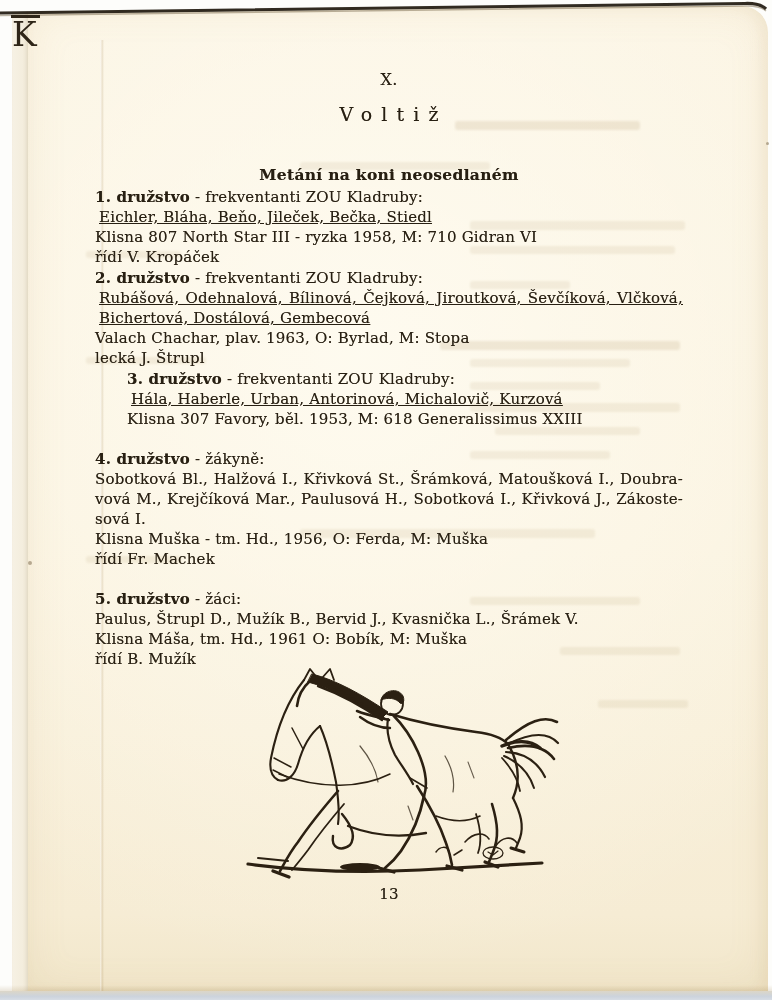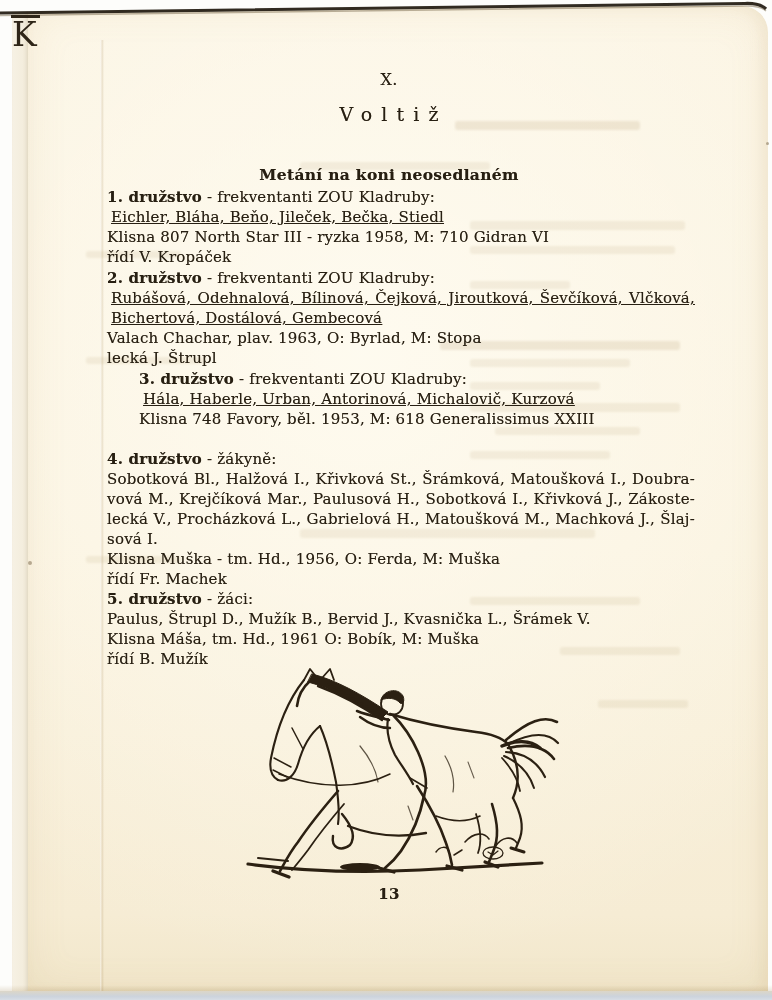--- a/index.html
+++ b/index.html
@@ -60,7 +60,7 @@
     position:absolute; top:149px; left:0; width:100%; text-align:center;
     font-size:15.5px; font-weight:700; letter-spacing:.3px;margin-top:16px;
   }
-  .section { position:absolute; left:12px; width:588px; }
+  .section { position:absolute; left:0; width:588px; }
   .line { height:20px; line-height:20px; white-space:nowrap; }
   .line.just { white-space:normal; text-align:justify; text-align-last:justify; }
   .b { font-weight:700; }

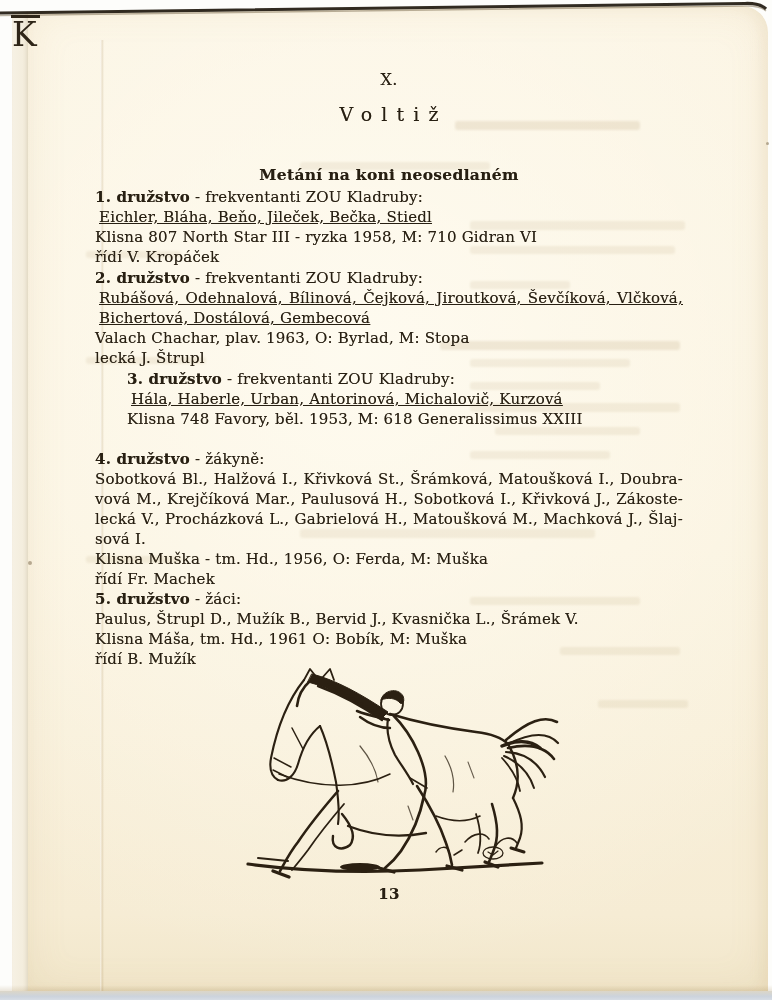--- a/index.html
+++ b/index.html
@@ -148,7 +148,7 @@
   <div class="section" style="top:369px;margin-left:32px;">
     <div class="line"><span class="b">3. družstvo</span><span> - frekventanti ZOU Kladruby:</span></div>
     <div class="line indent1">Hála, Haberle, Urban, Antorinová, Michalovič, Kurzová</div>
-    <div class="line">Klisna 748 Favory, běl. 1953, M: 618 Generalissimus XXIII</div>
+    <div class="line">Klisna 307 Favory, běl. 1953, M: 618 Generalissimus XXIII</div>
   </div>
 
   <div class="section" style="top:449px;">

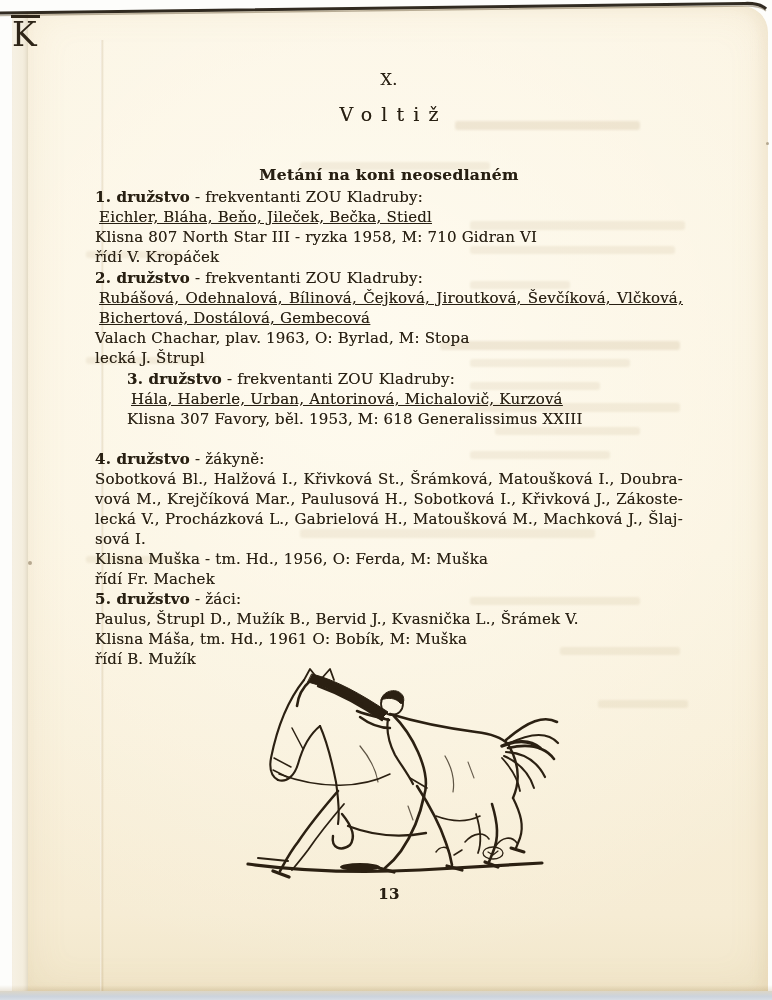--- a/index.html
+++ b/index.html
@@ -155,7 +155,6 @@
     <div class="line"><span class="b">4. družstvo</span><span> - žákyně:</span></div>
     <div class="line just">Sobotková Bl., Halžová I., Křivková St., Šrámková, Matoušková I., Doubra-</div>
     <div class="line just">vová M., Krejčíková Mar., Paulusová H., Sobotková I., Křivková J., Zákoste-</div>
-    <div class="line just">lecká V., Procházková L., Gabrielová H., Matoušková M., Machková J., Šlaj-</div>
     <div class="line">sová I.</div>
     <div class="line">Klisna Muška - tm. Hd., 1956, O: Ferda, M: Muška</div>
     <div class="line">řídí Fr. Machek</div>

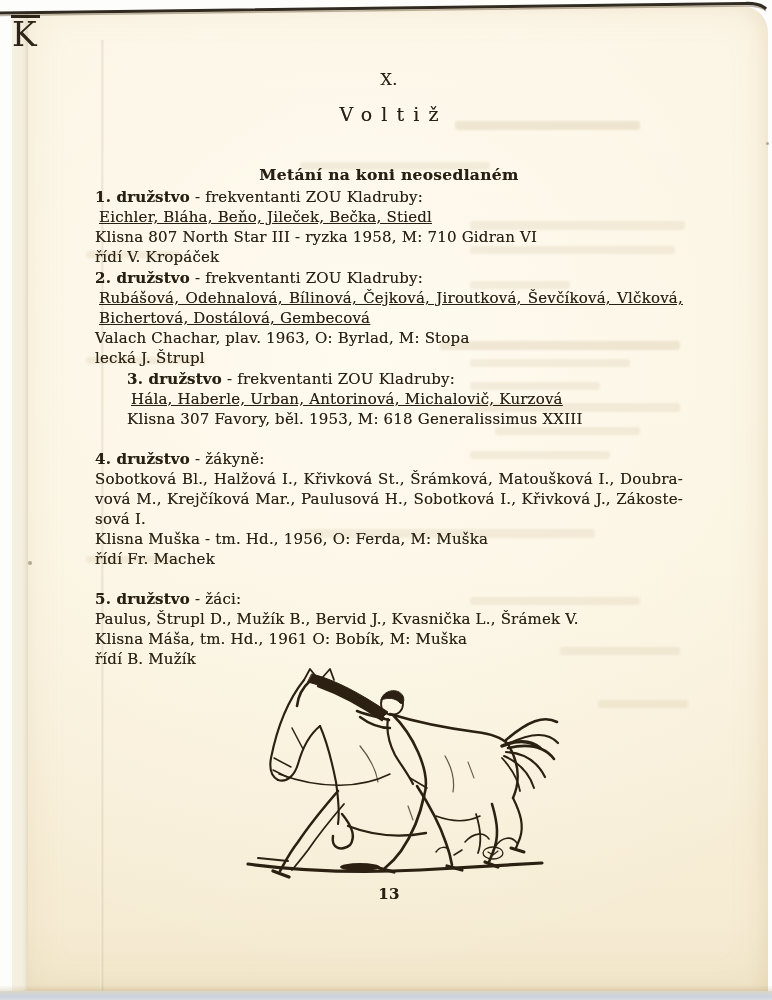--- a/index.html
+++ b/index.html
@@ -67,7 +67,7 @@
   .indent1 { padding-left:4px;text-decoration:underline; }
   .page-number {
     position:absolute; top:885px; left:0; width:100%;
-    text-align:center; font-weight:700; font-size:15px; color:#271f12;
+    text-align:center; font-weight:400; font-size:15px; color:#271f12;
   }
   
   .illustration { position:absolute; left:240px; top:666px; width:322px; height:214px; }

